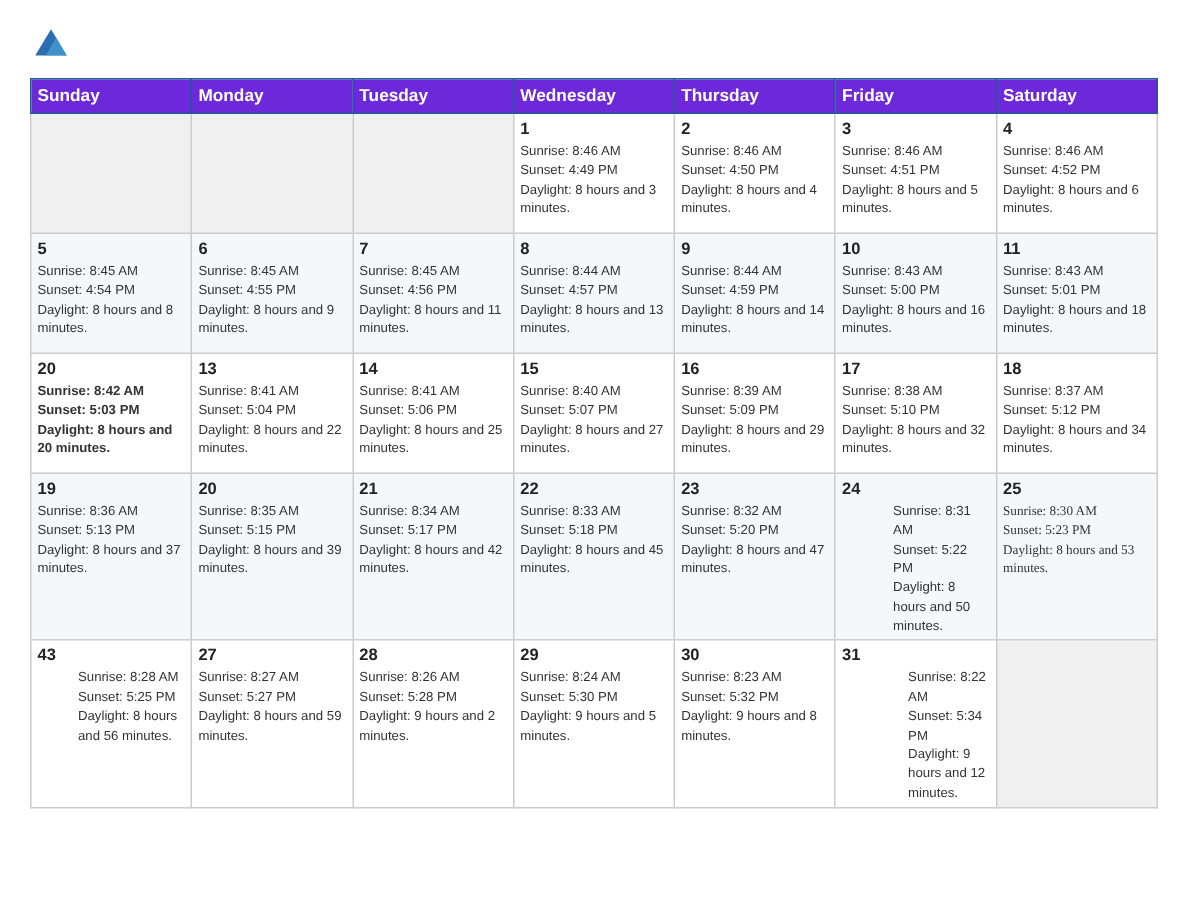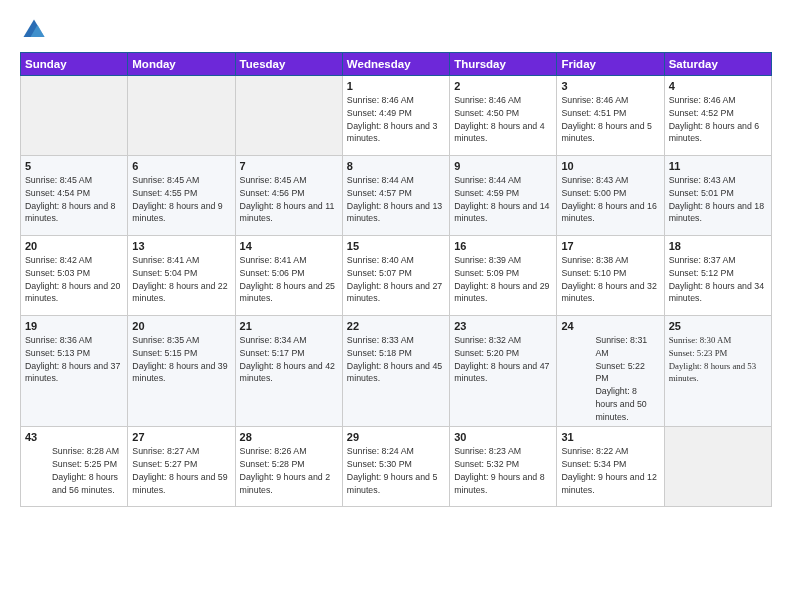--- a/index.html
+++ b/index.html
@@ -201,7 +201,7 @@
         <tr>
           <td>
             <div class="day-number">20</div>
-            <div class="day-info" style="white-space: pre-line;">Sunrise: 8:42 AM
+            <div class="day-info" style="white-space: pre-line; font-weight: bold;">Sunrise: 8:42 AM
 Sunset: 5:03 PM
 Daylight: 8 hours and 20 minutes.</div>
           </td>

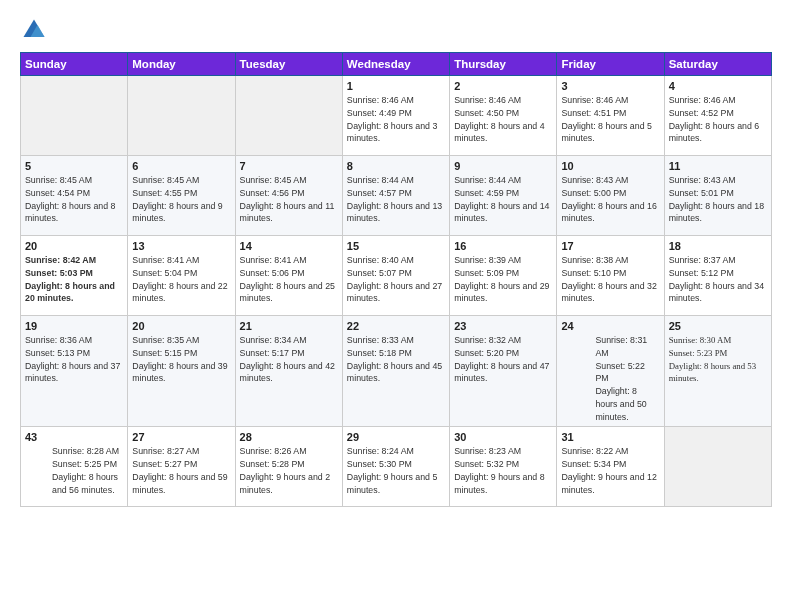--- a/index.html
+++ b/index.html
@@ -319,7 +319,7 @@
           </td>
           <td>
             <div class="day-number">31</div>
-            <div class="day-info" style="white-space: pre-line;">Sunrise: 8:22 AM
+            <div class="day-info" style="white-space: pre-line; margin-left: 44px;">Sunrise: 8:22 AM
 Sunset: 5:34 PM
 Daylight: 9 hours and 12 minutes.</div>
           </td>

